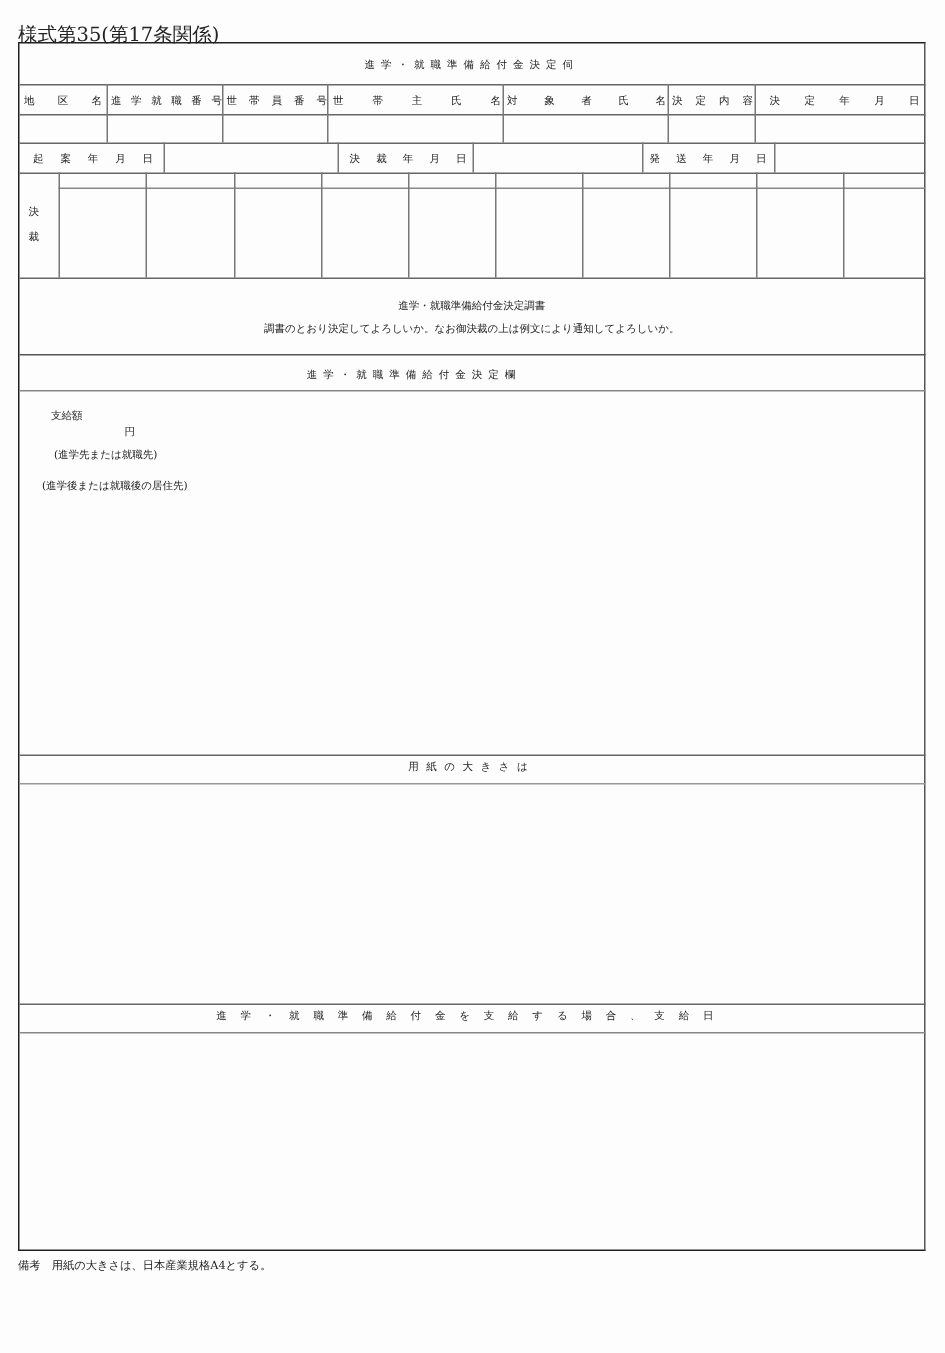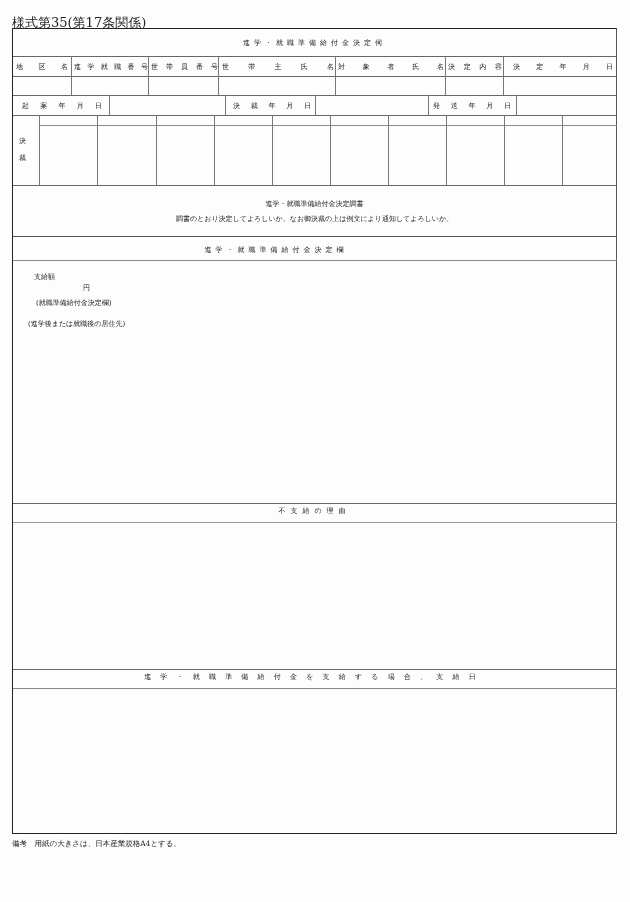--- a/index.html
+++ b/index.html
@@ -163,7 +163,7 @@
 
 <div class="body-text" style="left:34px; top:272px;">支給額</div>
 <div class="body-text" style="left:83px; top:283px;">円</div>
-<div class="body-text" style="left:36px; top:298px;">(就職準備給付金決定欄)</div>
+<div class="body-text" style="left:36px; top:298px;">(進学先または就職先)</div>
 <div class="body-text" style="left:28px; top:319px;">(進学後または就職後の居住先)</div>
 <div class="abs" style="left:14px; top:262px; width:602px; height:240px;"></div>
 

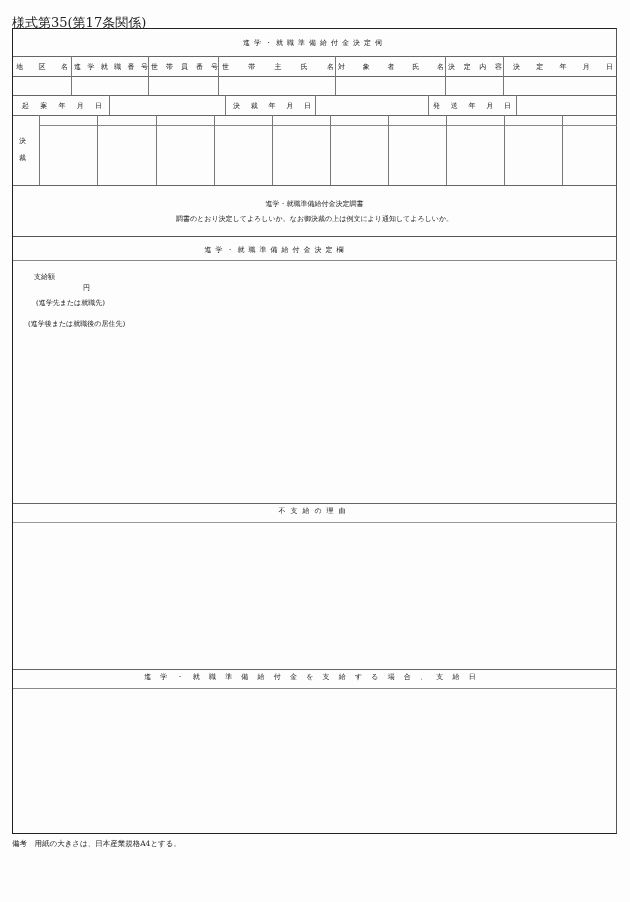--- a/index.html
+++ b/index.html
@@ -169,7 +169,7 @@
 
 <div class="hline" style="left:13px; top:503px; width:604px;"></div>
 
-<div class="center-text" style="left:12px; top:506px; width:605px; letter-spacing:5px;">不支給の理由</div>
+<div class="center-text" style="left:12px; top:506px; width:605px; letter-spacing:5px;">用紙の大きさは</div>
 <div class="hline" style="left:13px; top:522px; width:604px; border-top-color:#999;"></div>
 <div class="abs" style="left:14px; top:524px; width:602px; height:144px;"></div>
 

